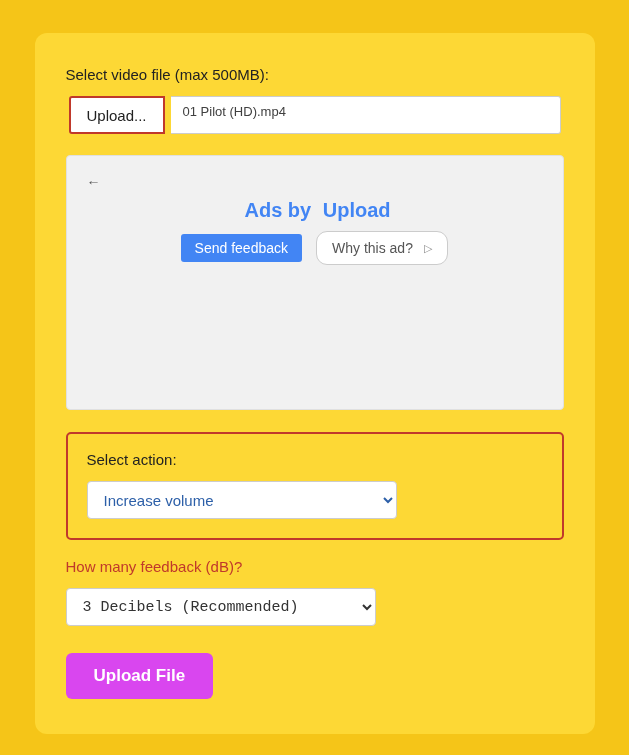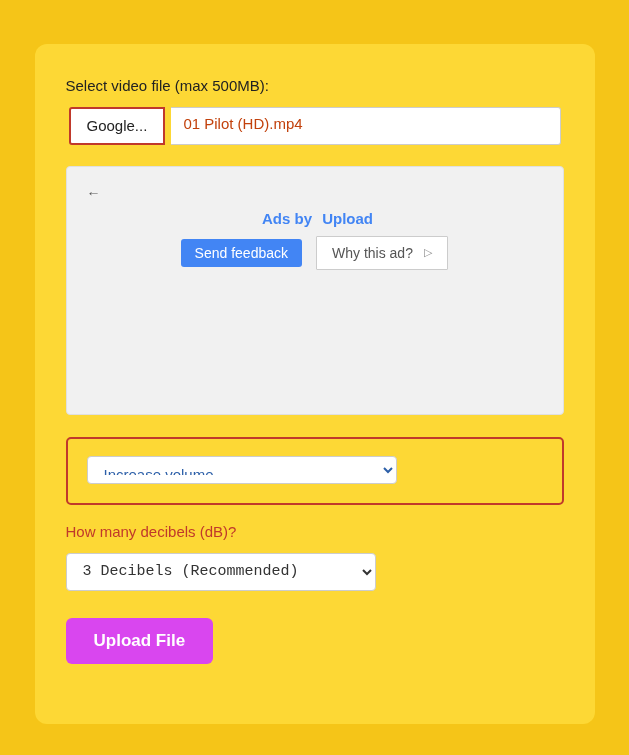--- a/index.html
+++ b/index.html
@@ -184,7 +184,7 @@
   
   <div class="section-label">Select video file (max 500MB):</div>
   <div class="file-row">
-    <button class="browse-btn">Google...</button>
+    <button class="browse-btn">Upload...</button>
     <div class="file-name-box">01 Pilot (HD).mp4</div>
   </div>
 

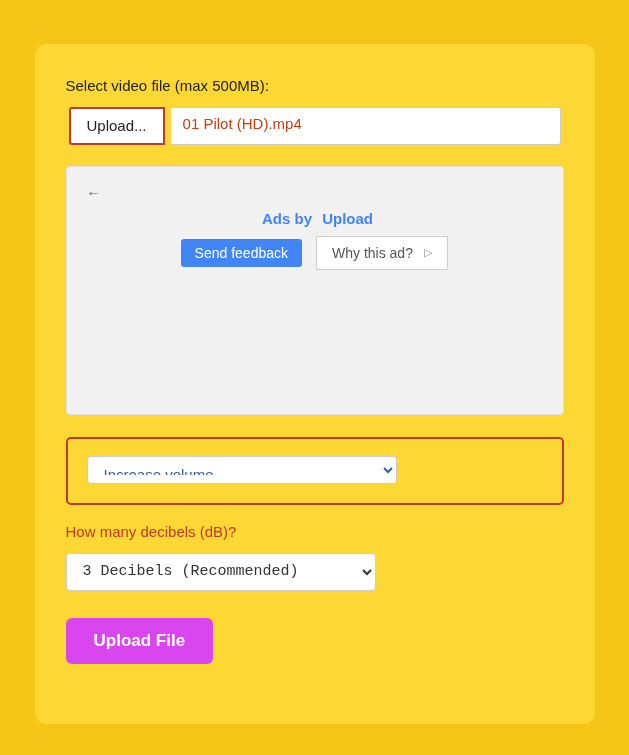--- a/index.html
+++ b/index.html
@@ -47,8 +47,8 @@
       border-left: none;
       background: #fff;
       padding: 7px 12px;
-      font-size: 15px;
-      color: #c2410c;
+      font-size: 13px;
+      color: #404040;
       height: 38px;
       border-radius: 0 3px 3px 0;
       overflow: hidden;

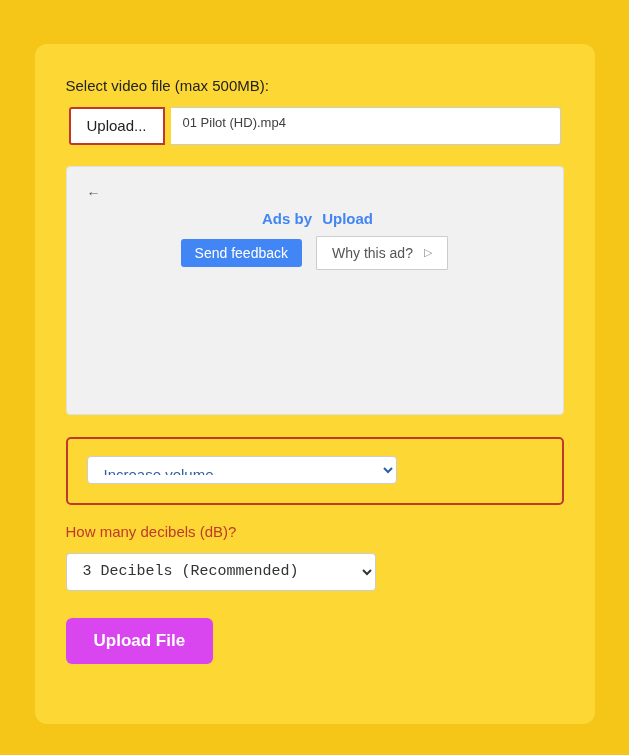--- a/index.html
+++ b/index.html
@@ -84,7 +84,7 @@
     .ads-by-google span {
       color: #4285f4;
       font-weight: bold;
-      font-size: 15px;
+      font-size: 20px;
     }
     .ad-buttons-row {
       display: flex;

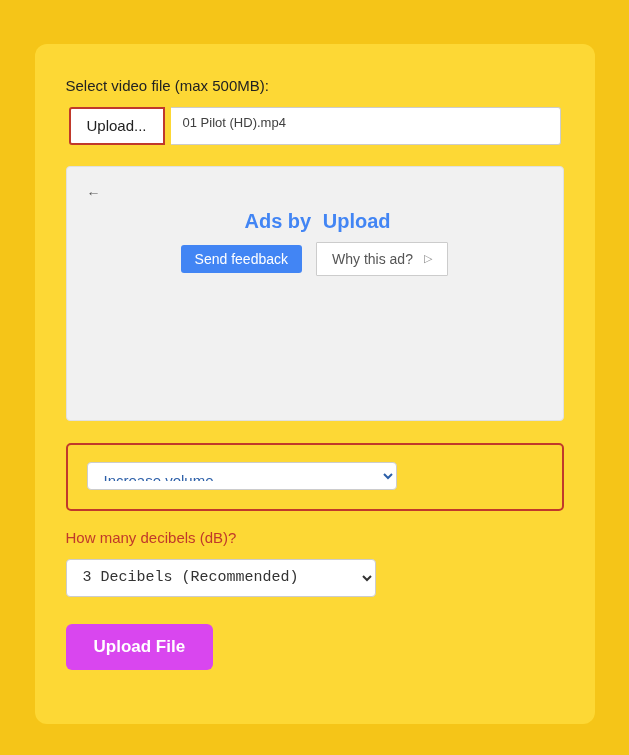--- a/index.html
+++ b/index.html
@@ -108,7 +108,7 @@
       border: 1px solid #ccc;
       padding: 5px 12px;
       font-size: 14px;
-      border-radius: 1px;
+      border-radius: 11px;
       cursor: pointer;
       display: flex;
       align-items: center;

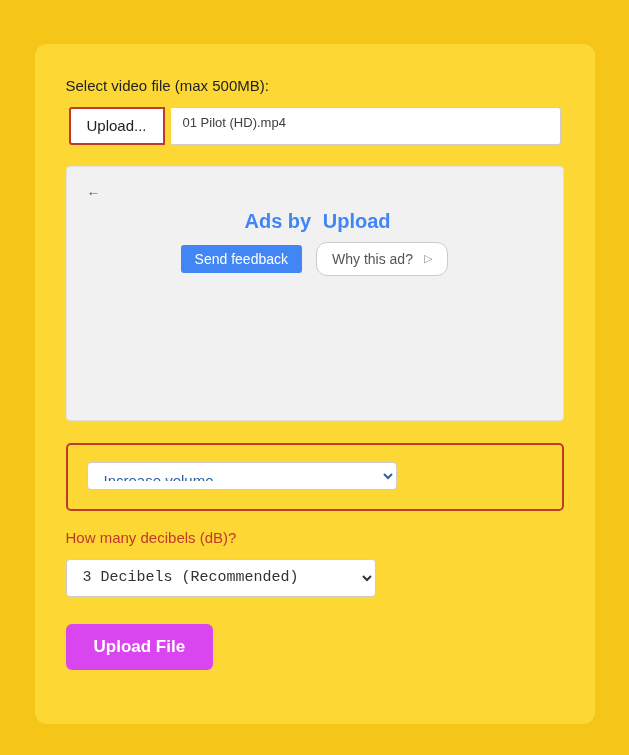--- a/index.html
+++ b/index.html
@@ -208,6 +208,7 @@
 
   
   <div class="select-action-box">
+    <div class="select-action-label">Select action:</div>
     <select class="styled-select">
       <option>Increase volume</option>
       <option>Decrease volume</option>

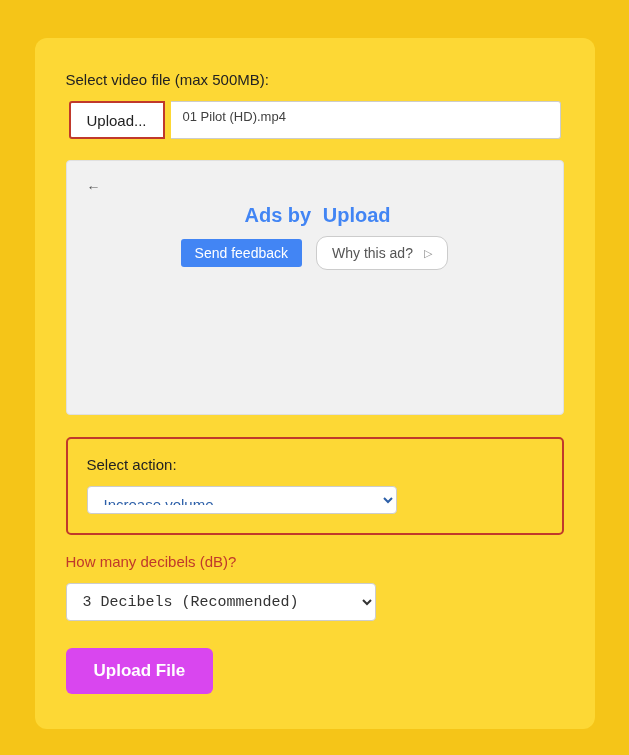--- a/index.html
+++ b/index.html
@@ -140,7 +140,7 @@
       color: #2c5fa8;
       appearance: auto;
       cursor: pointer;
-      height: 28px;
+      height: 38px;
     }
     .decibels-label {
       font-size: 15px;

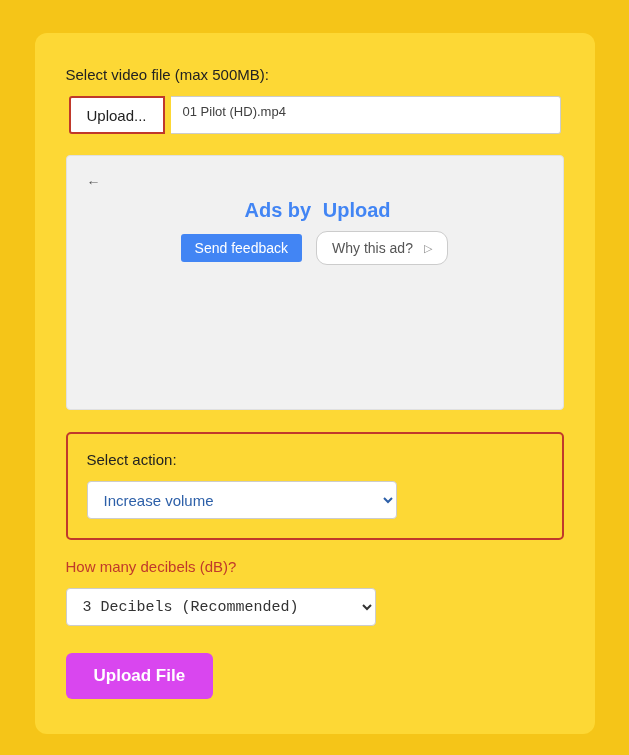--- a/index.html
+++ b/index.html
@@ -218,7 +218,7 @@
   </div>
 
   
-  <div class="decibels-label">How many decibels (dB)?</div>
+  <div class="decibels-label">How many feedback (dB)?</div>
   <select class="decibels-select">
     <option>3 Decibels (Recommended)</option>
     <option>6 Decibels</option>

